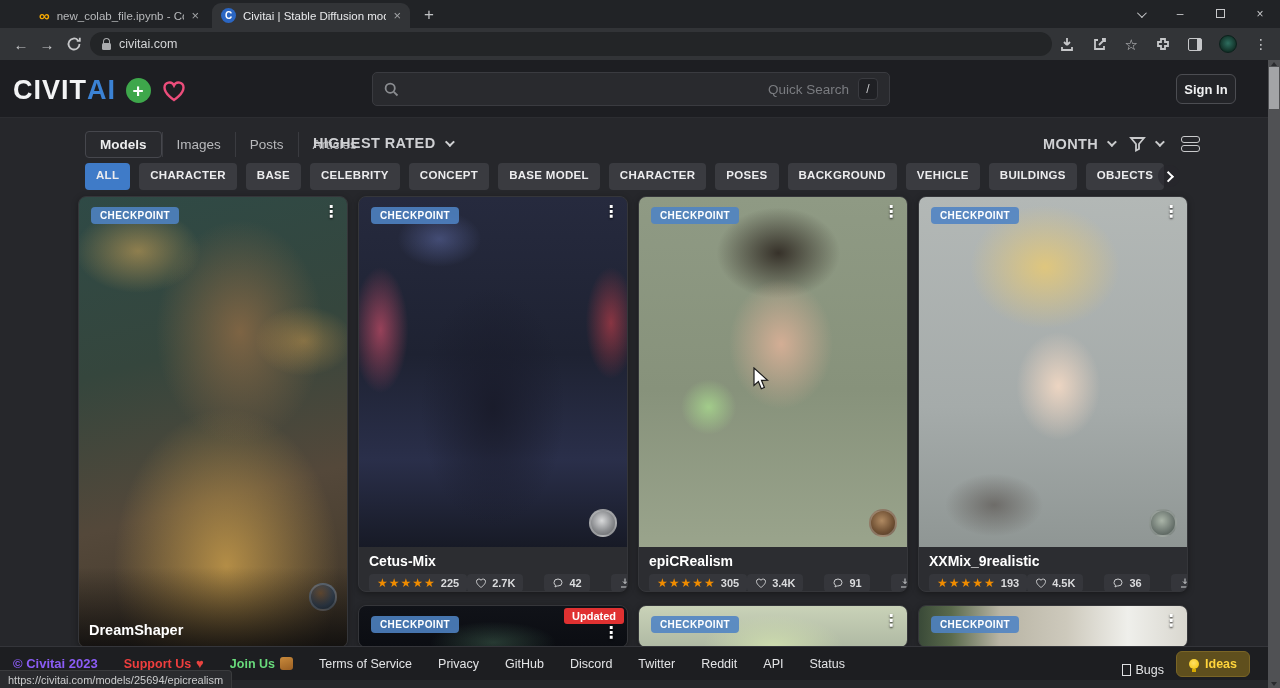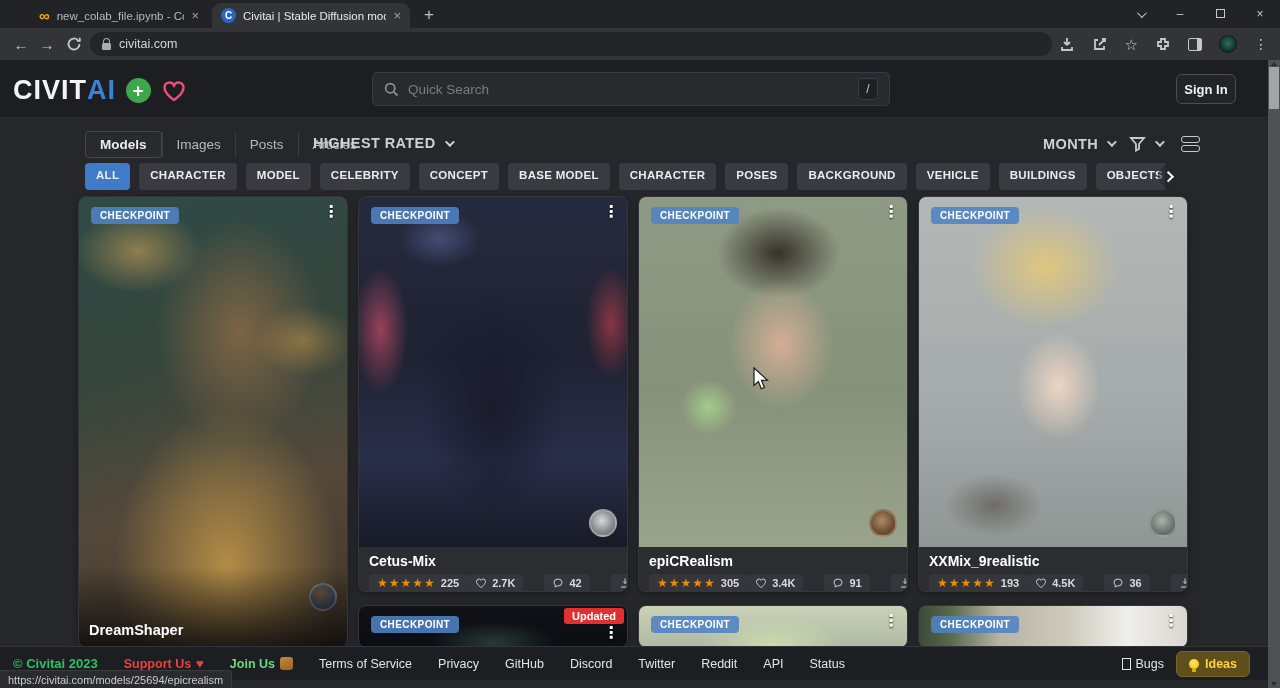--- a/index.html
+++ b/index.html
@@ -53,7 +53,7 @@
   .heart-outline { margin-left:11px; display:flex; }
   .search { position:absolute; left:372px; top:12px; width:518px; height:34px; background:#292a2e;
             border:1px solid #3a3b40; border-radius:5px; display:flex; align-items:center; padding:0 11px; gap:9px; }
-  .search-placeholder { font-size:13.5px; color:#7a7c80; flex:1; }
+  .search-placeholder { font-size:13.5px; color:#7a7c80; flex:1;text-align:right; }
   .slash-badge { width:20px; height:22px; background:#1f2024; border:1px solid #3a3b40; border-radius:4px;
                  display:flex; align-items:center; justify-content:center; font-size:12px; color:#c6c7c9; }
   .signin { position:absolute; left:1176px; top:14px; width:60px; height:30px; background:#232428;

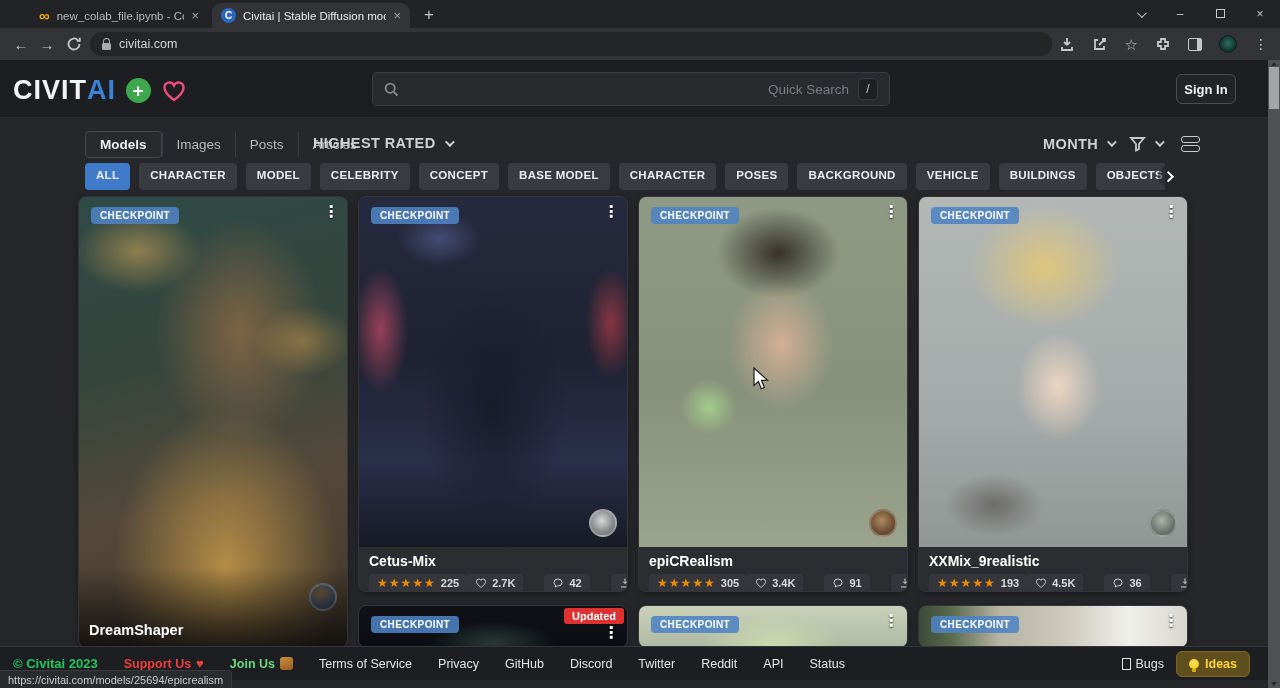--- a/index.html
+++ b/index.html
@@ -283,7 +283,7 @@
   <div class="chips">
     <span class="chip active">ALL</span>
     <span class="chip">CHARACTER</span>
-    <span class="chip">MODEL</span>
+    <span class="chip">BASE</span>
     <span class="chip">CELEBRITY</span>
     <span class="chip">CONCEPT</span>
     <span class="chip">BASE MODEL</span>

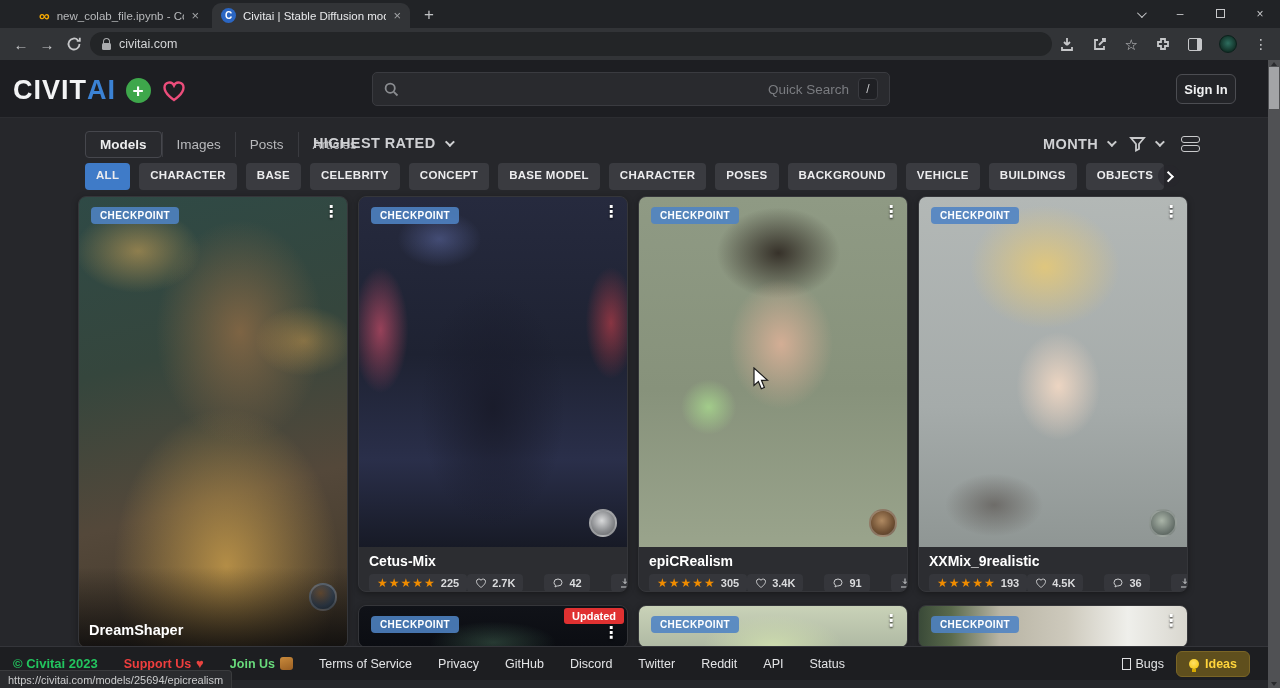--- a/index.html
+++ b/index.html
@@ -152,7 +152,7 @@
   
   .site-footer { position:absolute; left:0; top:646px; width:1268px; height:34px; background:#1d1e21;
                  border-top:1px solid #34353a; display:flex; align-items:center; z-index:30; }
-  .copyright { margin-left:13px; font-size:13px; font-weight:bold; color:#22c55e; }
+  .copyright { margin-left:13px; font-size:13px; font-weight:bold; color:#8b5cf6; }
   .f-link { font-size:12.5px; color:#e3e4e6; margin-left:26px; display:flex; align-items:center; gap:5px; }
   .f-support { color:#f03e3e; font-weight:bold; } .f-heart { color:#e8433f; font-size:13px; }
   .f-join { color:#69db7c; font-weight:bold; }

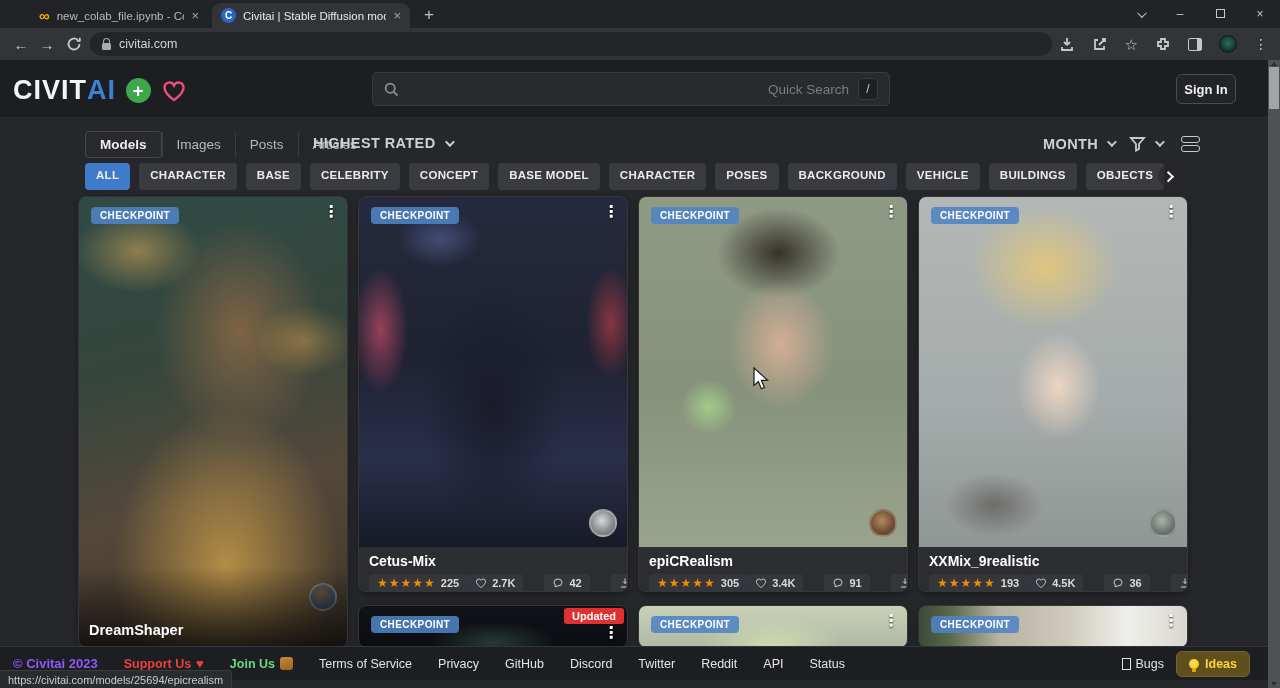--- a/index.html
+++ b/index.html
@@ -158,7 +158,7 @@
   .f-join { color:#69db7c; font-weight:bold; }
   .join-emoji { display:inline-block; width:13px; height:13px; border-radius:3px;
                 background:linear-gradient(160deg,#c98a3b,#9a5f23); }
-  .footer-right { margin-left:auto; display:flex; align-items:center; gap:12px; padding-right:18px; }
+  .footer-right { margin-left:auto; display:flex; align-items:flex-end; gap:12px; padding-right:18px; }
   .bugs { display:flex; align-items:center; gap:5px; font-size:12.5px; color:#e3e4e6; }
   .tofu-box { display:inline-block; width:9px; height:12px; border:1.2px solid #dfe0e2; }
   .ideas-btn { display:flex; align-items:center; gap:6px; background:#5f4f1d; border:1px solid #7a6526;

